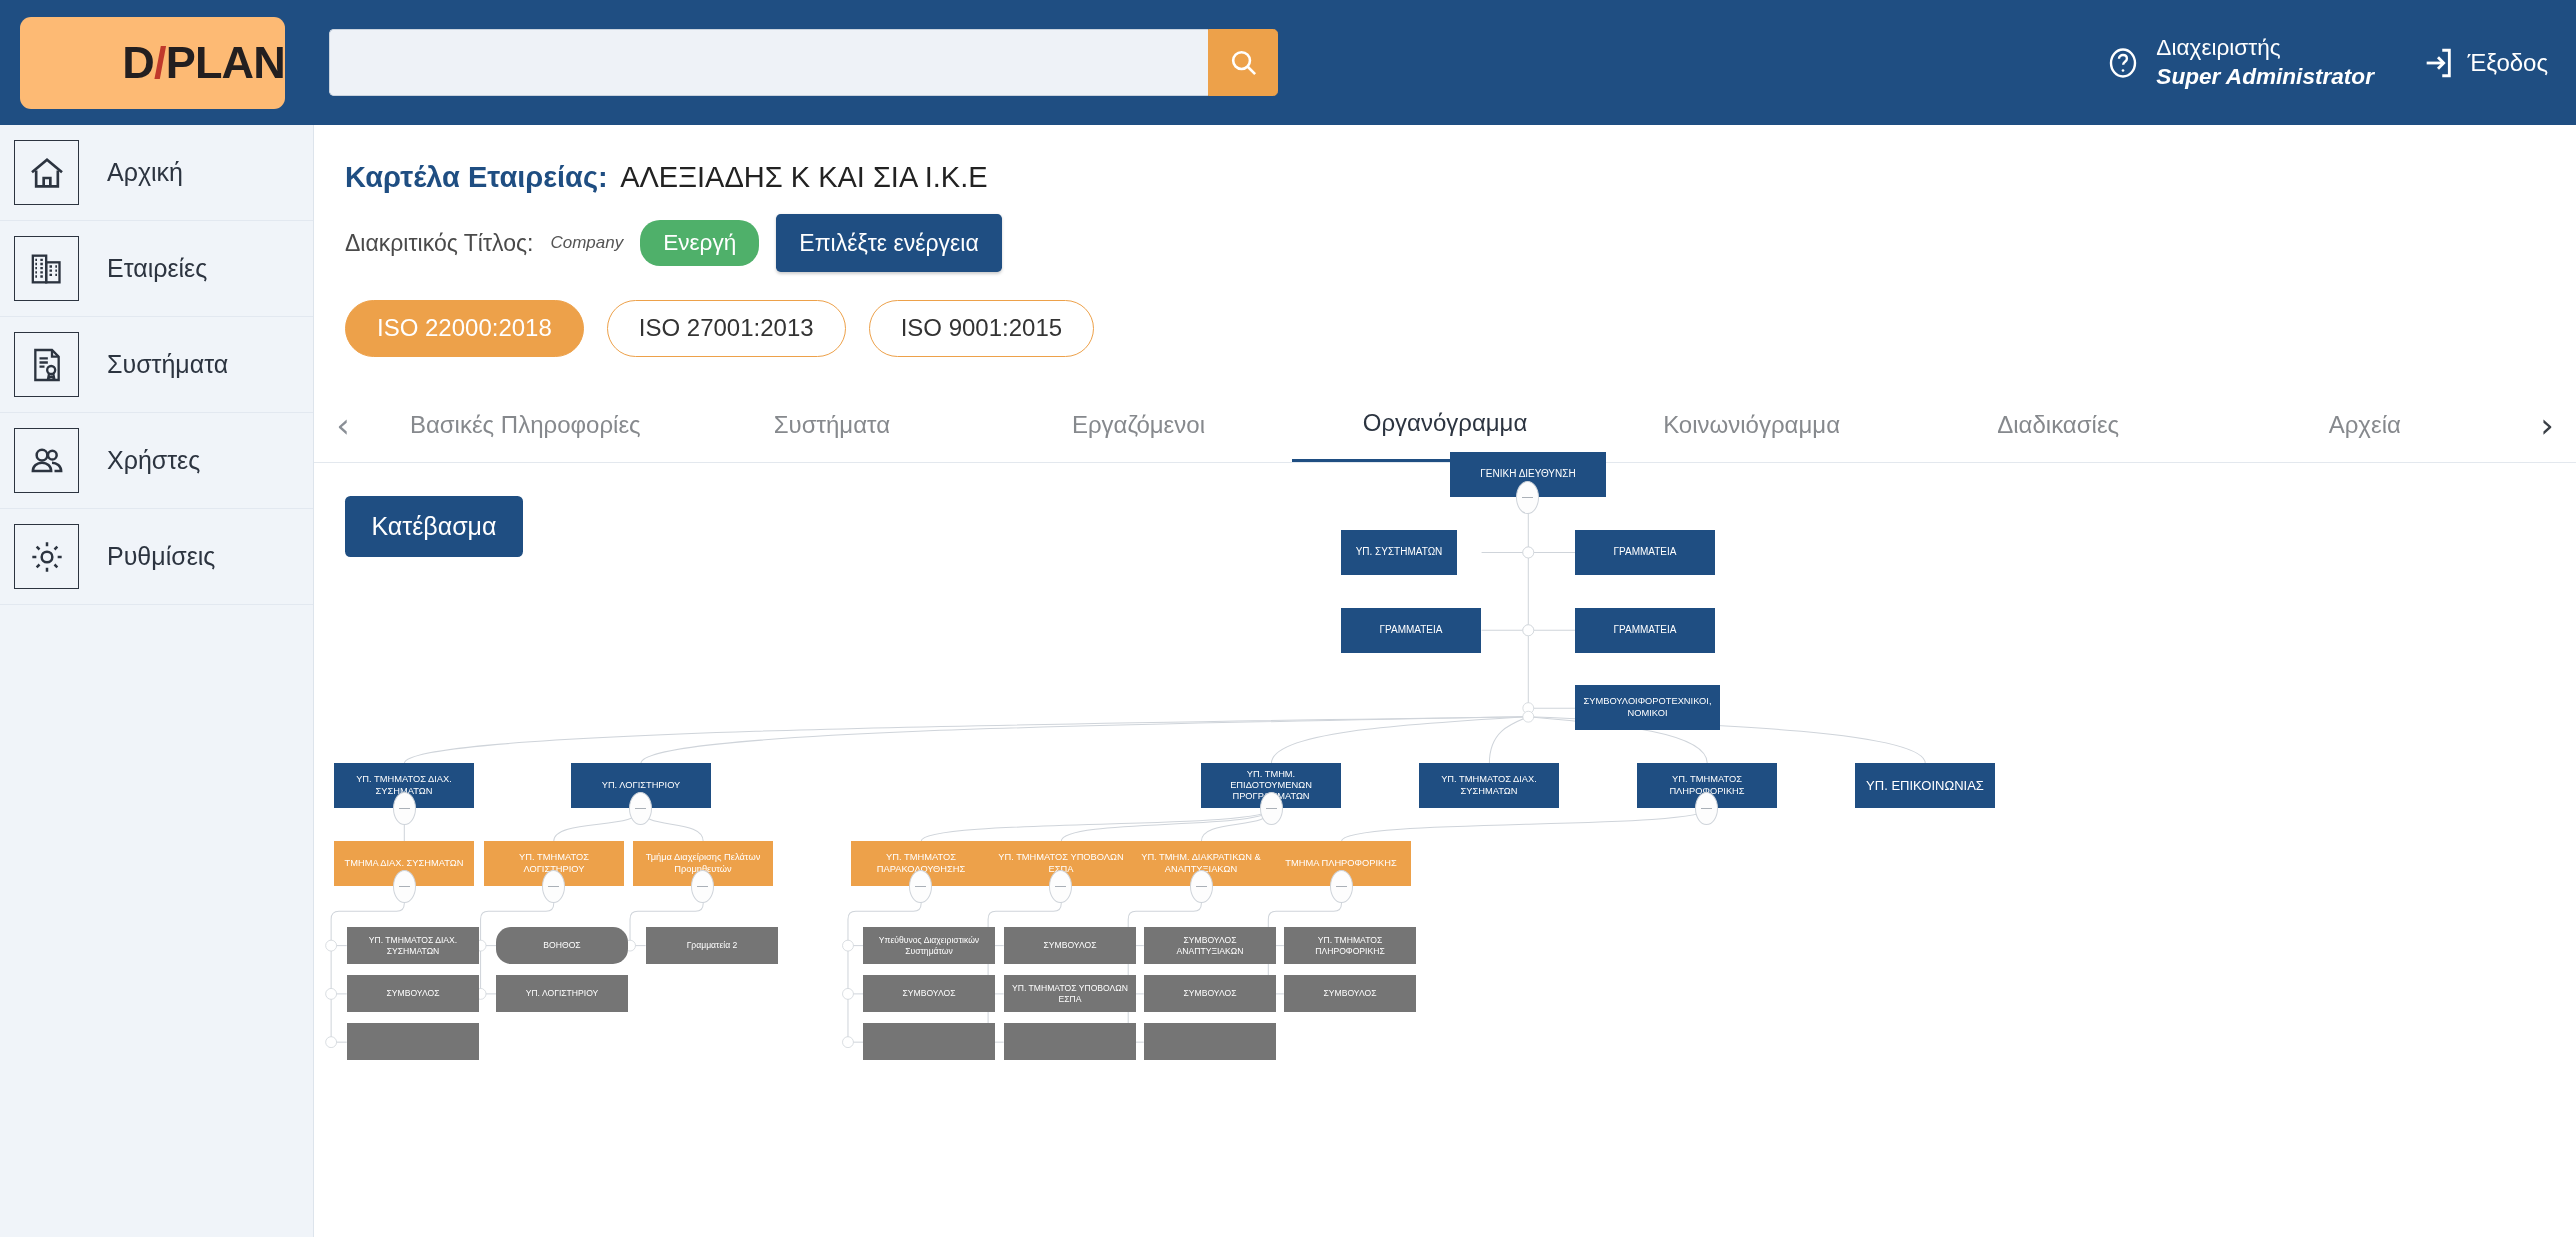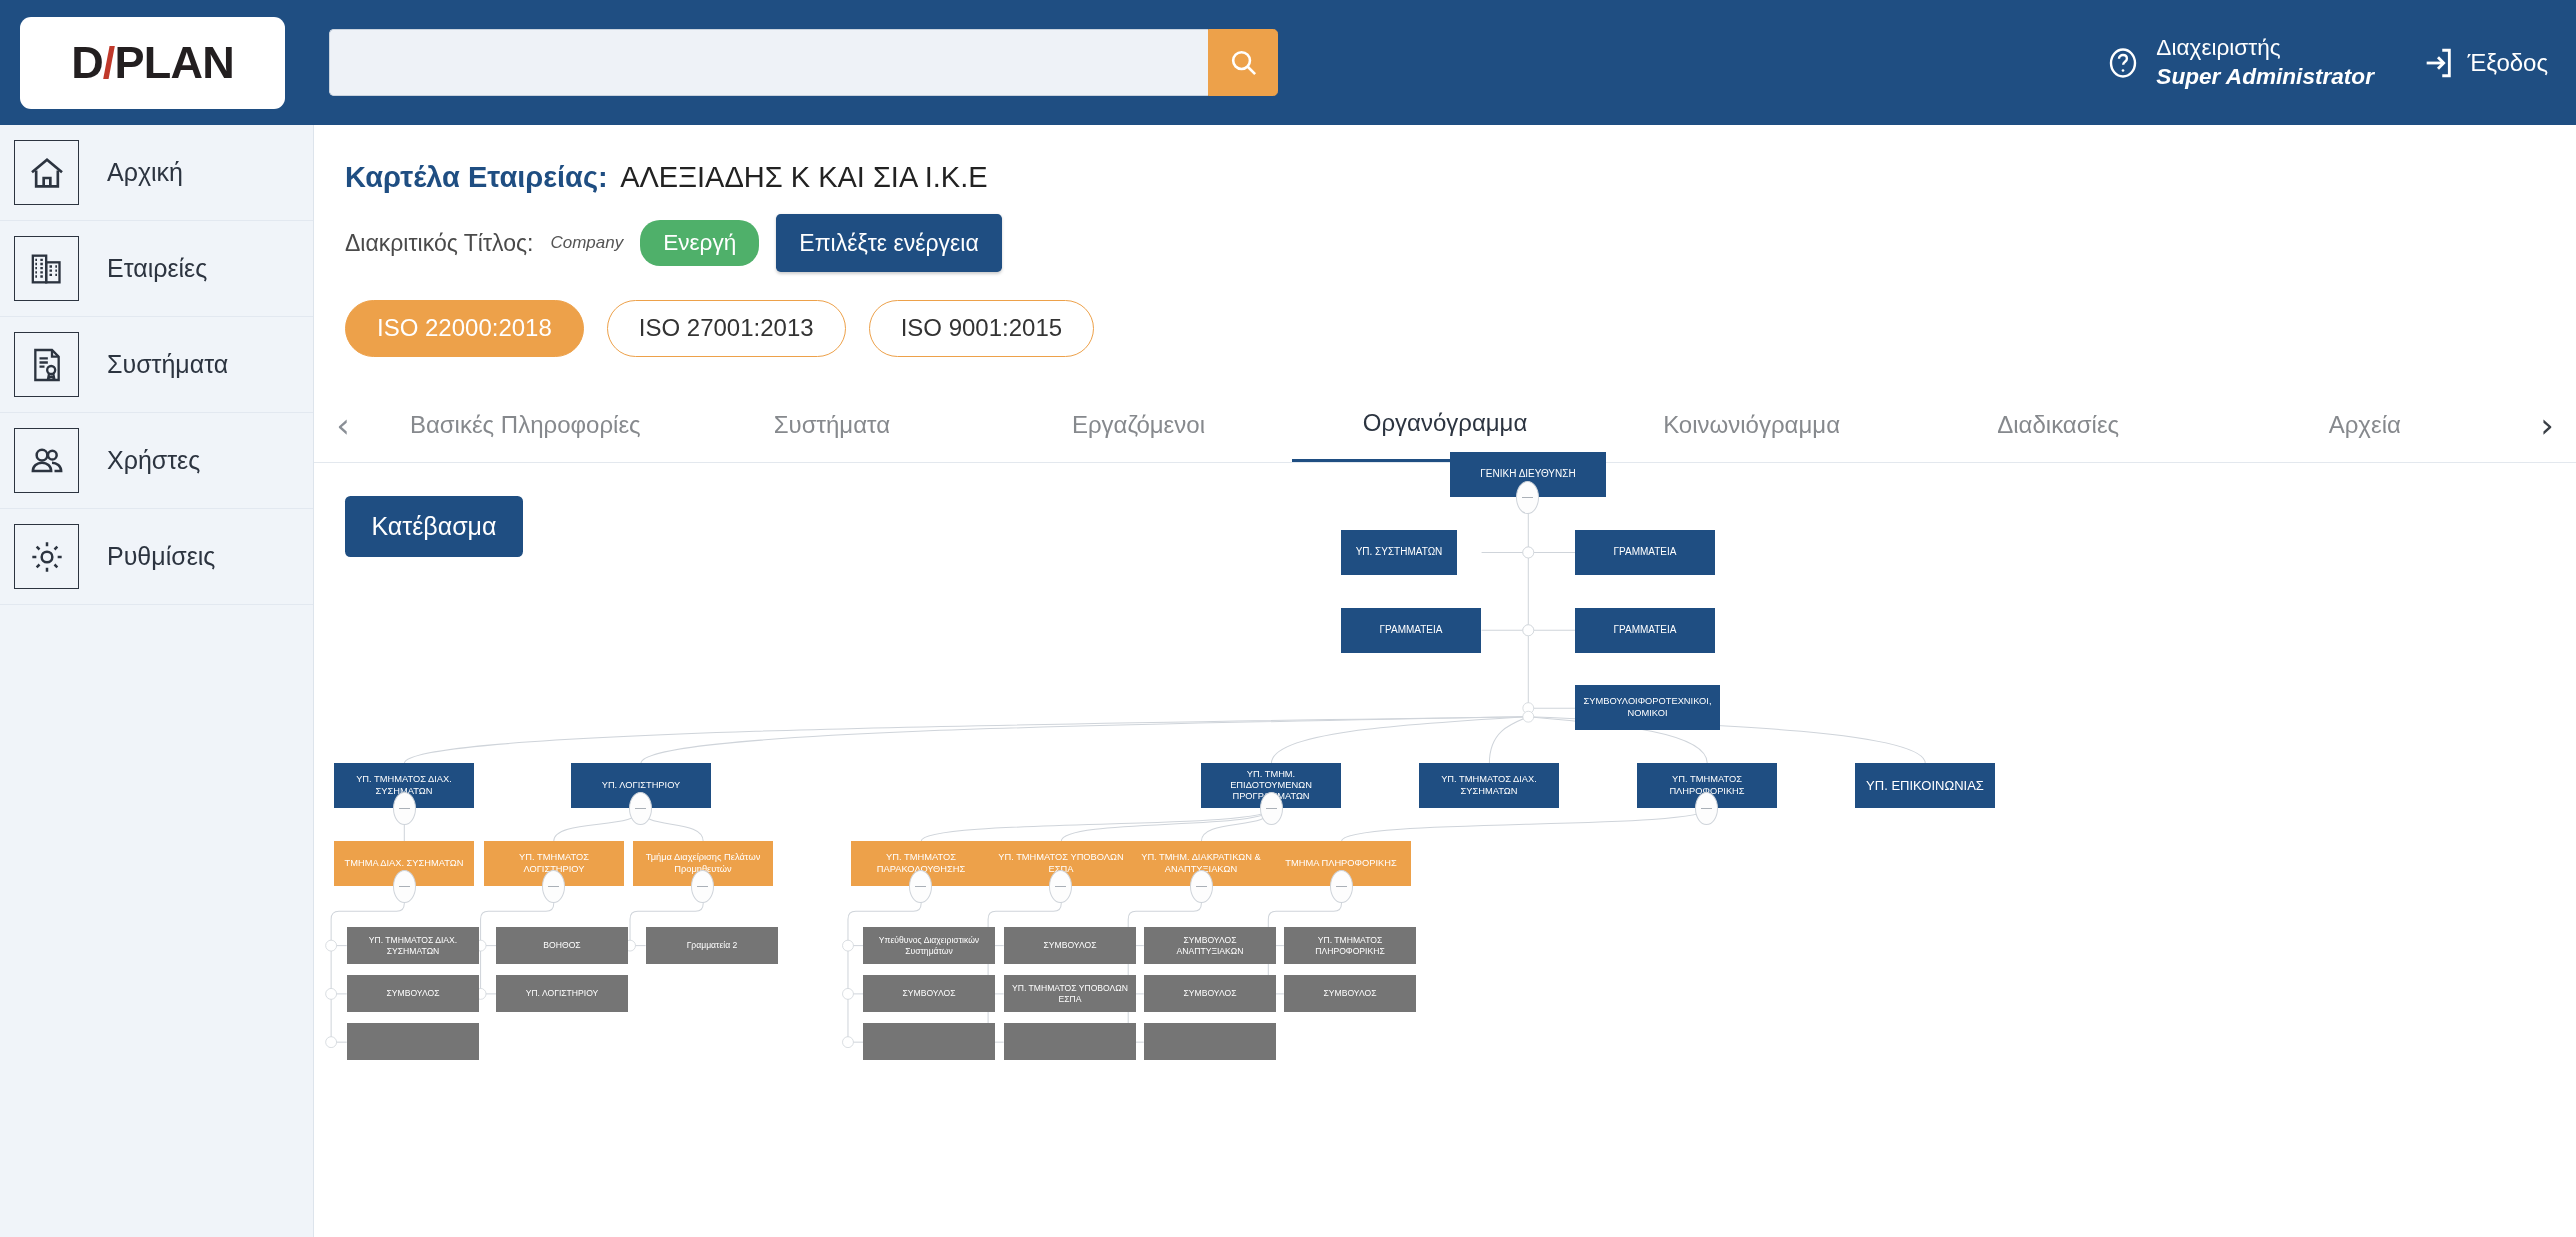--- a/index.html
+++ b/index.html
@@ -22,9 +22,9 @@
   .logo-box {
     margin-left: 20px;
     width: 265px; height: 92px;
-    background: #ffffff;
+    background: #fdba74;
     border-radius: 11px;
-    display: flex; align-items: center; justify-content: center;
+    display: flex; align-items: center; justify-content: flex-end;
     position: relative;
   }
   .logo-text {

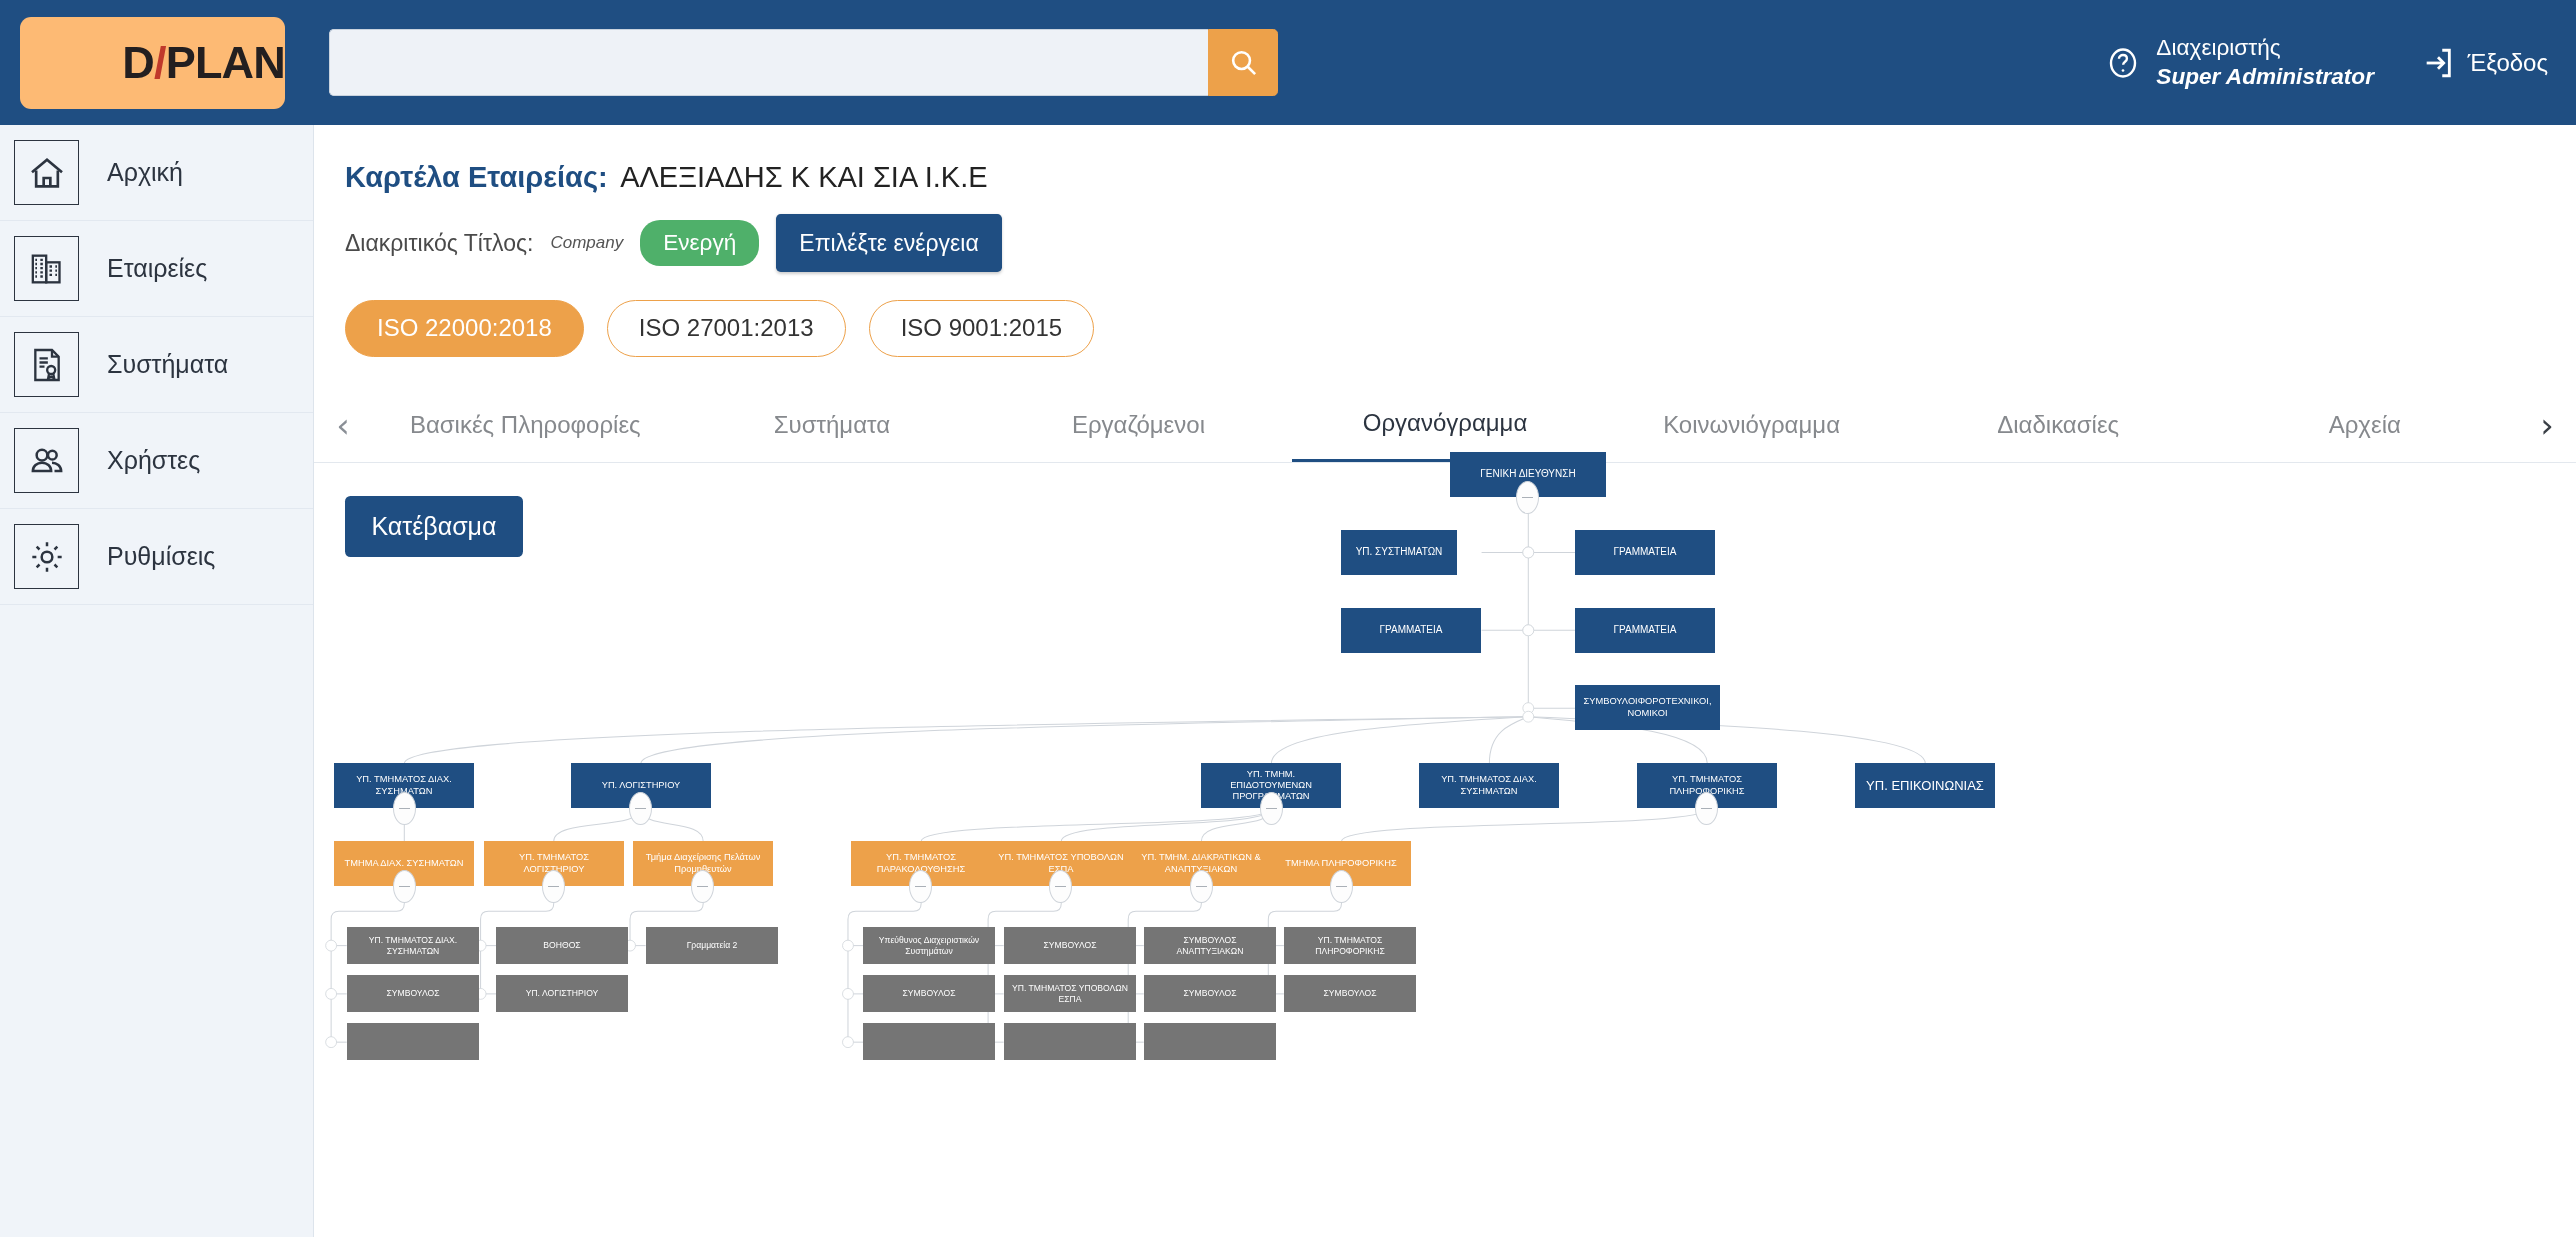--- a/index.html
+++ b/index.html
@@ -497,7 +497,7 @@
           <div class="node gray" style="left: 33px; top: 571px; width: 132px; height: 37px; font-size: 8.6px;">
             <span></span>
           </div>
-          <div class="node gray" style="left: 182px; top: 475px; width: 132px; height: 37px; font-size: 8.6px;">
+          <div class="node gray" style="left: 182px; top: 475px; width: 132px; height: 37px; font-size: 8.6px; border-radius: 15px;">
             <span>ΒΟΗΘΟΣ</span>
           </div>
           <div class="node gray" style="left: 182px; top: 523px; width: 132px; height: 37px; font-size: 8.6px;">

